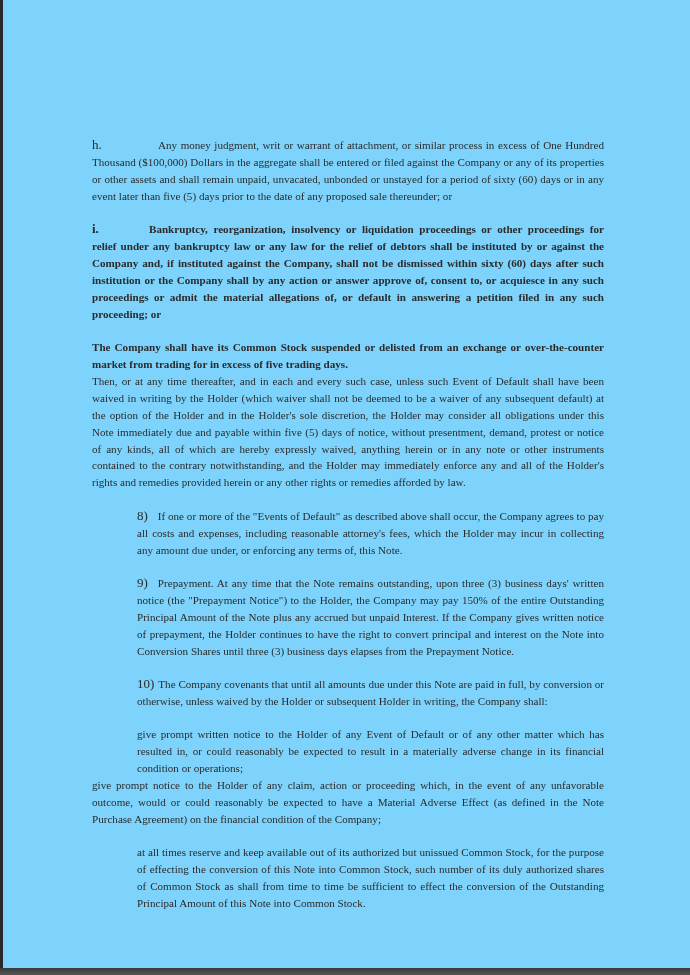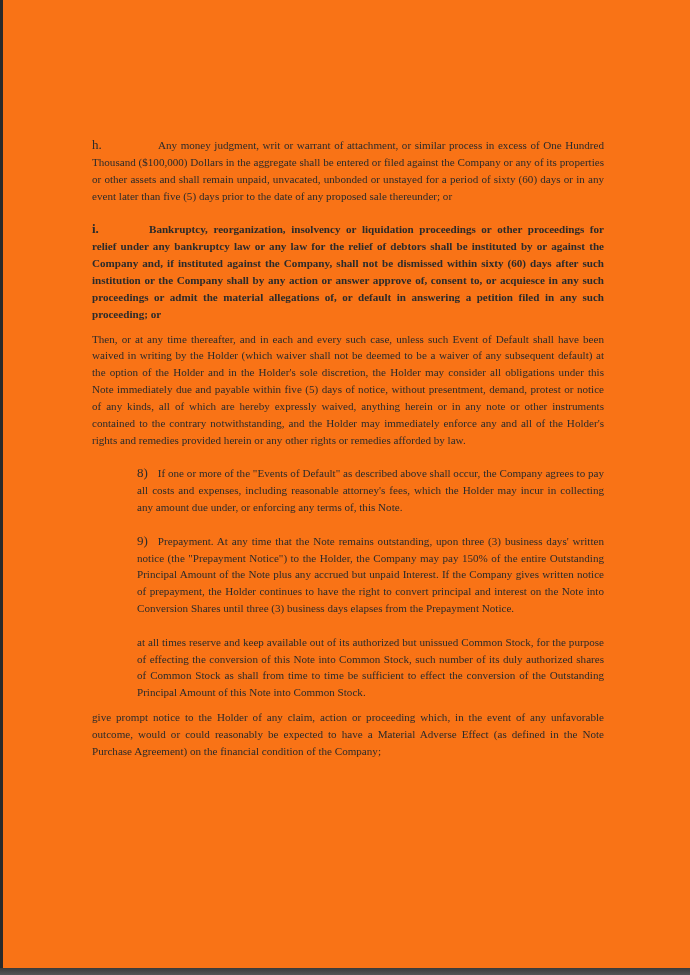--- a/index.html
+++ b/index.html
@@ -19,7 +19,7 @@
       top: 0;
       width: 690px;
       height: 970px;
-      background: #f97316;
+      background: #7dd3fc;
       border-left: 3px solid #2a2a2a;
       box-sizing: border-box;
     }

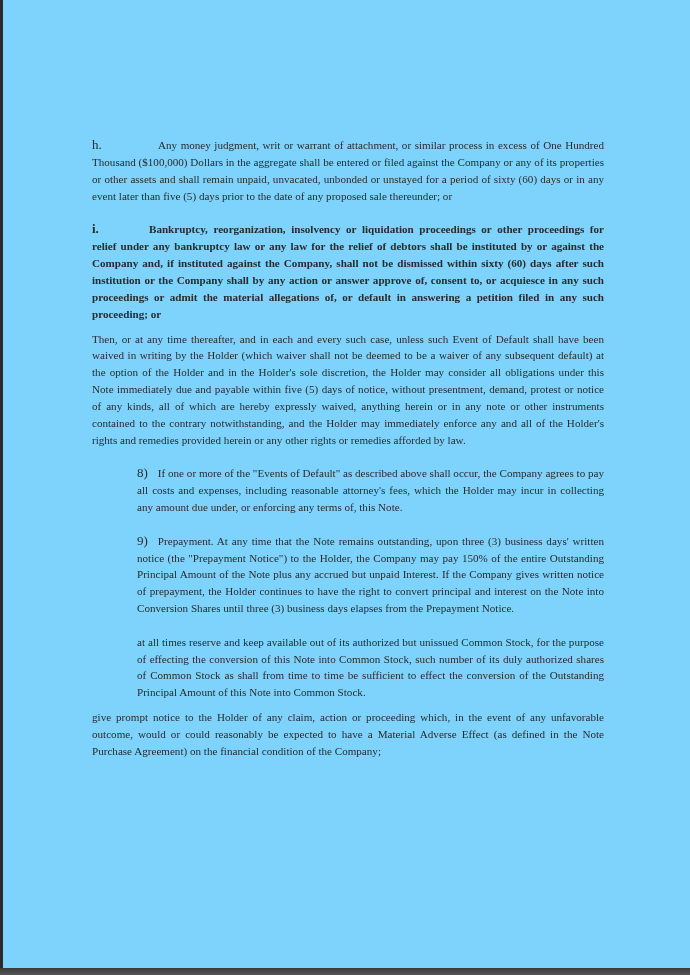--- a/index.html
+++ b/index.html
@@ -79,6 +79,9 @@
       <span class="marker marker-letter-i">i.</span><span>Bankruptcy, reorganization, insolvency or liquidation proceedings or other proceedings for relief under any bankruptcy law or any law for the relief of debtors shall be instituted by or against the Company and, if instituted against the Company, shall not be dismissed within sixty (60) days after such institution or the Company shall by any action or answer approve of, consent to, or acquiesce in any such proceedings or admit the material allegations of, or default in answering a petition filed in any such proceeding; or</span>
     </p>
 
+    <p class="para gap-lg">
+      <span>The Company shall have its Common Stock suspended or delisted from an exchange or over-the-counter market from trading for in excess of five trading days.</span>
+    </p>
 
     <p class="para gap-none">
       <span>Then, or at any time thereafter, and in each and every such case, unless such Event of Default shall have been waived in writing by the Holder (which waiver shall not be deemed to be a waiver of any subsequent default) at the option of the Holder and in the Holder's sole discretion, the Holder may consider all obligations under this Note immediately due and payable within five (5) days of notice, without presentment, demand, protest or notice of any kinds, all of which are hereby expressly waived, anything herein or in any note or other instruments contained to the contrary notwithstanding, and the Holder may immediately enforce any and all of the Holder's rights and remedies provided herein or any other rights or remedies afforded by law.</span>

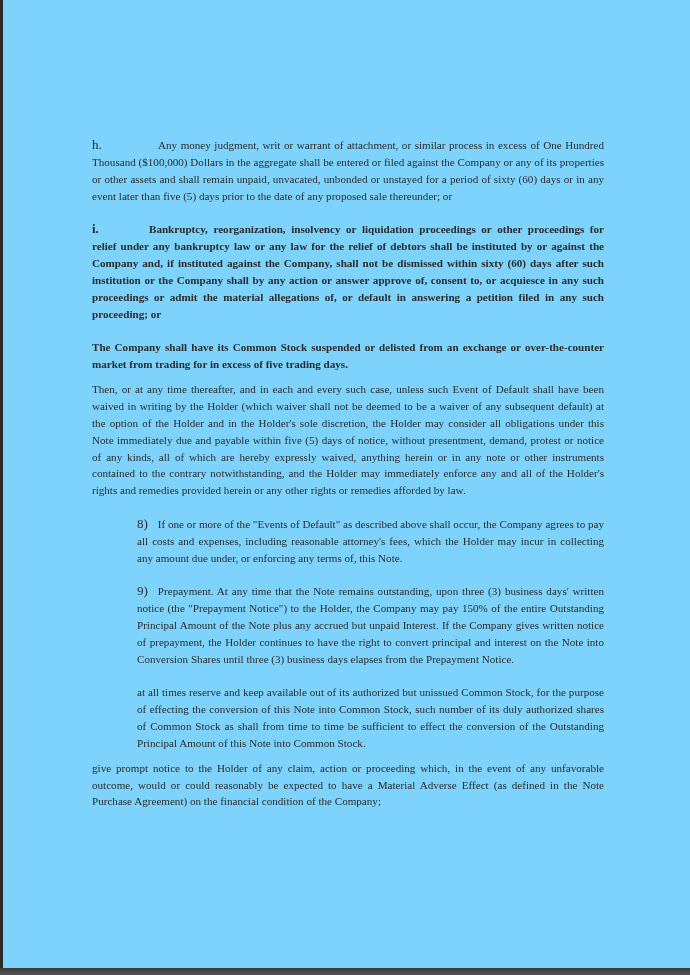--- a/index.html
+++ b/index.html
@@ -47,7 +47,7 @@
     }
     .gap-lg { margin-top: 16.5px; font-weight: bold; }
     .gap-md { margin-top: 16.5px; margin-left: 45px; }
-    .gap-none { margin-top: 8px; }
+    .gap-none { margin-top: 0; }
     .marker {
       font-size: 13px;
       display: inline-block;

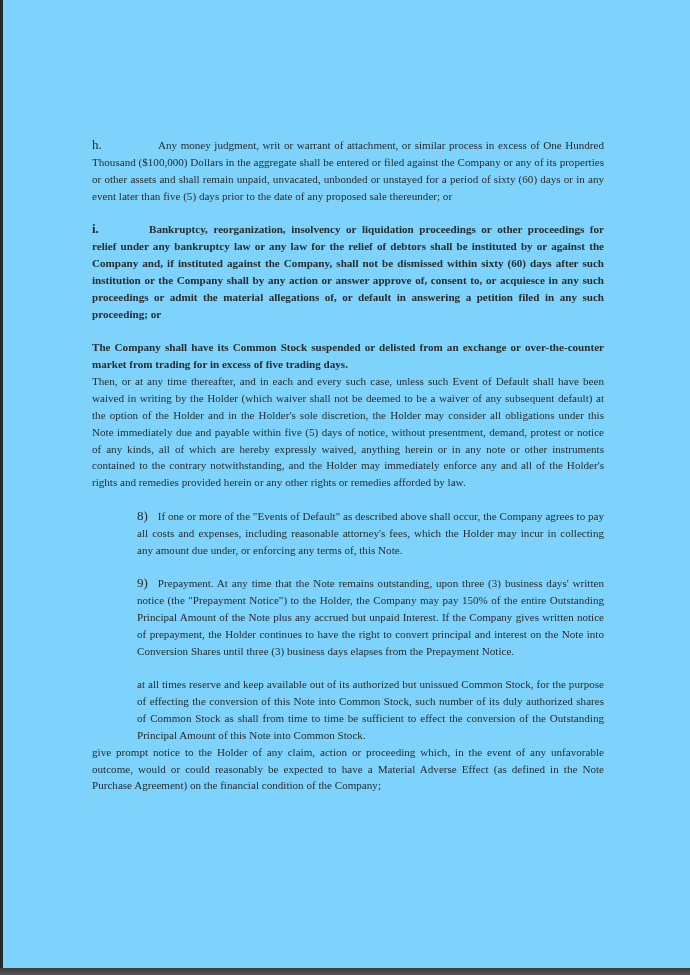--- a/index.html
+++ b/index.html
@@ -95,6 +95,9 @@
       <span class="marker marker-num">9)</span><span>Prepayment. At any time that the Note remains outstanding, upon three (3) business days' written notice (the "Prepayment Notice") to the Holder, the Company may pay 150% of the entire Outstanding Principal Amount of the Note plus any accrued but unpaid Interest. If the Company gives written notice of prepayment, the Holder continues to have the right to convert principal and interest on the Note into Conversion Shares until three (3) business days elapses from the Prepayment Notice.</span>
     </p>
 
+    <p class="para gap-md">
+      <span class="marker marker-num-10">10)</span><span>The Company covenants that until all amounts due under this Note are paid in full, by conversion or otherwise, unless waived by the Holder or subsequent Holder in writing, the Company shall:</span>
+    </p>
 
 
     <p class="para gap-md">

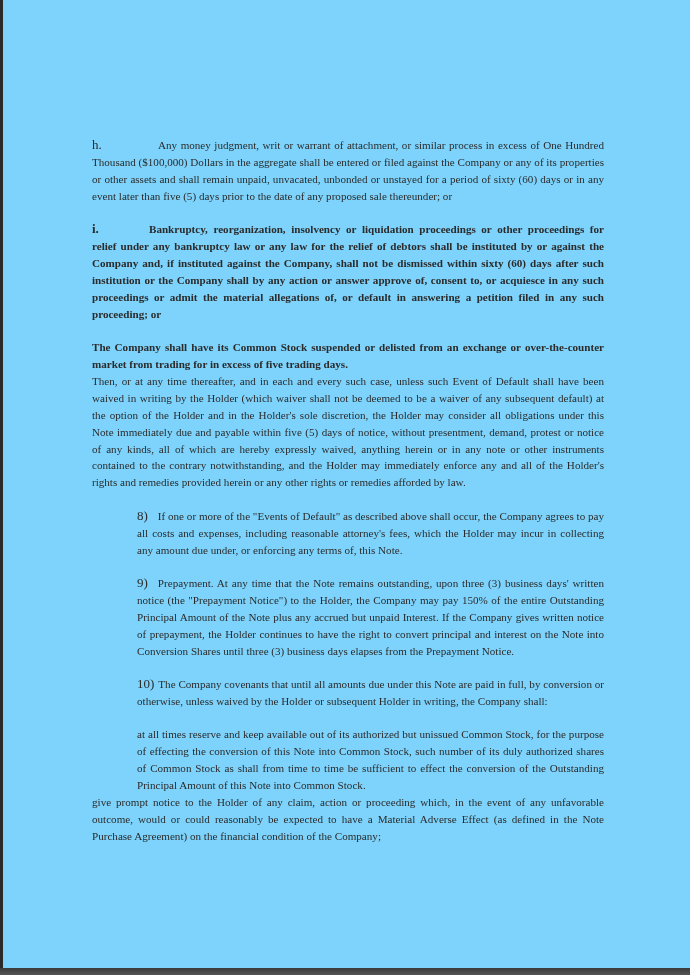--- a/index.html
+++ b/index.html
@@ -99,6 +99,9 @@
       <span class="marker marker-num-10">10)</span><span>The Company covenants that until all amounts due under this Note are paid in full, by conversion or otherwise, unless waived by the Holder or subsequent Holder in writing, the Company shall:</span>
     </p>
 
+    <p class="para gap-md">
+      <span>give prompt written notice to the Holder of any Event of Default or of any other matter which has resulted in, or could reasonably be expected to result in a materially adverse change in its financial condition or operations;</span>
+    </p>
 
     <p class="para gap-md">
       <span>at all times reserve and keep available out of its authorized but unissued Common Stock, for the purpose of effecting the conversion of this Note into Common Stock, such number of its duly authorized shares of Common Stock as shall from time to time be sufficient to effect the conversion of the Outstanding Principal Amount of this Note into Common Stock.</span>

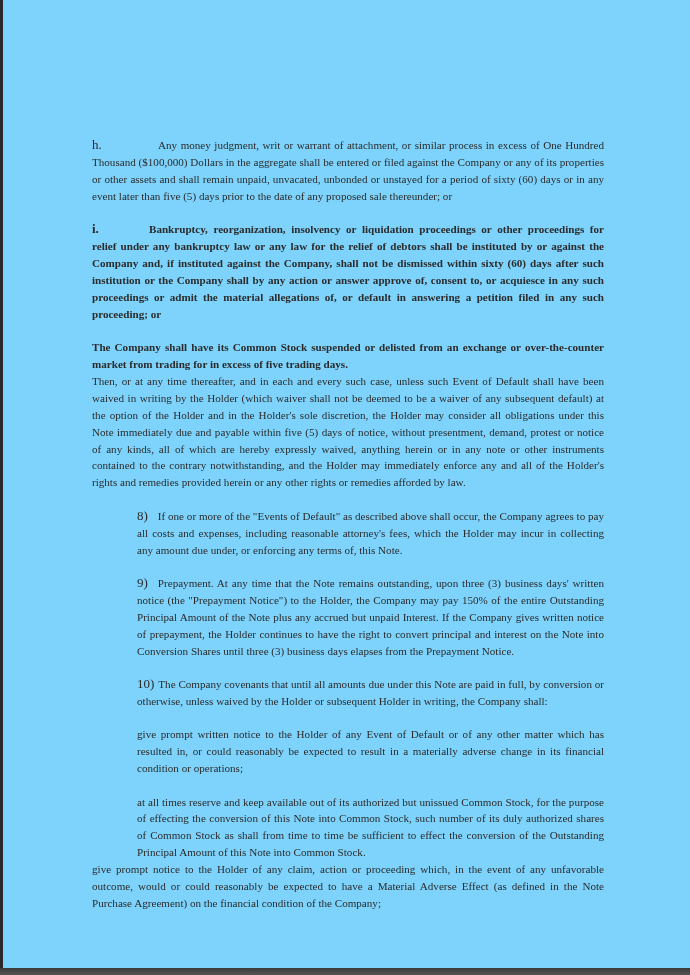--- a/index.html
+++ b/index.html
@@ -103,12 +103,12 @@
       <span>give prompt written notice to the Holder of any Event of Default or of any other matter which has resulted in, or could reasonably be expected to result in a materially adverse change in its financial condition or operations;</span>
     </p>
 
+    <p class="para gap-none">
+      <span>give prompt notice to the Holder of any claim, action or proceeding which, in the event of any unfavorable outcome, would or could reasonably be expected to have a Material Adverse Effect (as defined in the Note Purchase Agreement) on the financial condition of the Company;</span>
+    </p>
+
     <p class="para gap-md">
       <span>at all times reserve and keep available out of its authorized but unissued Common Stock, for the purpose of effecting the conversion of this Note into Common Stock, such number of its duly authorized shares of Common Stock as shall from time to time be sufficient to effect the conversion of the Outstanding Principal Amount of this Note into Common Stock.</span>
-    </p>
-
-    <p class="para gap-none">
-      <span>give prompt notice to the Holder of any claim, action or proceeding which, in the event of any unfavorable outcome, would or could reasonably be expected to have a Material Adverse Effect (as defined in the Note Purchase Agreement) on the financial condition of the Company;</span>
     </p>
 
   </div>

